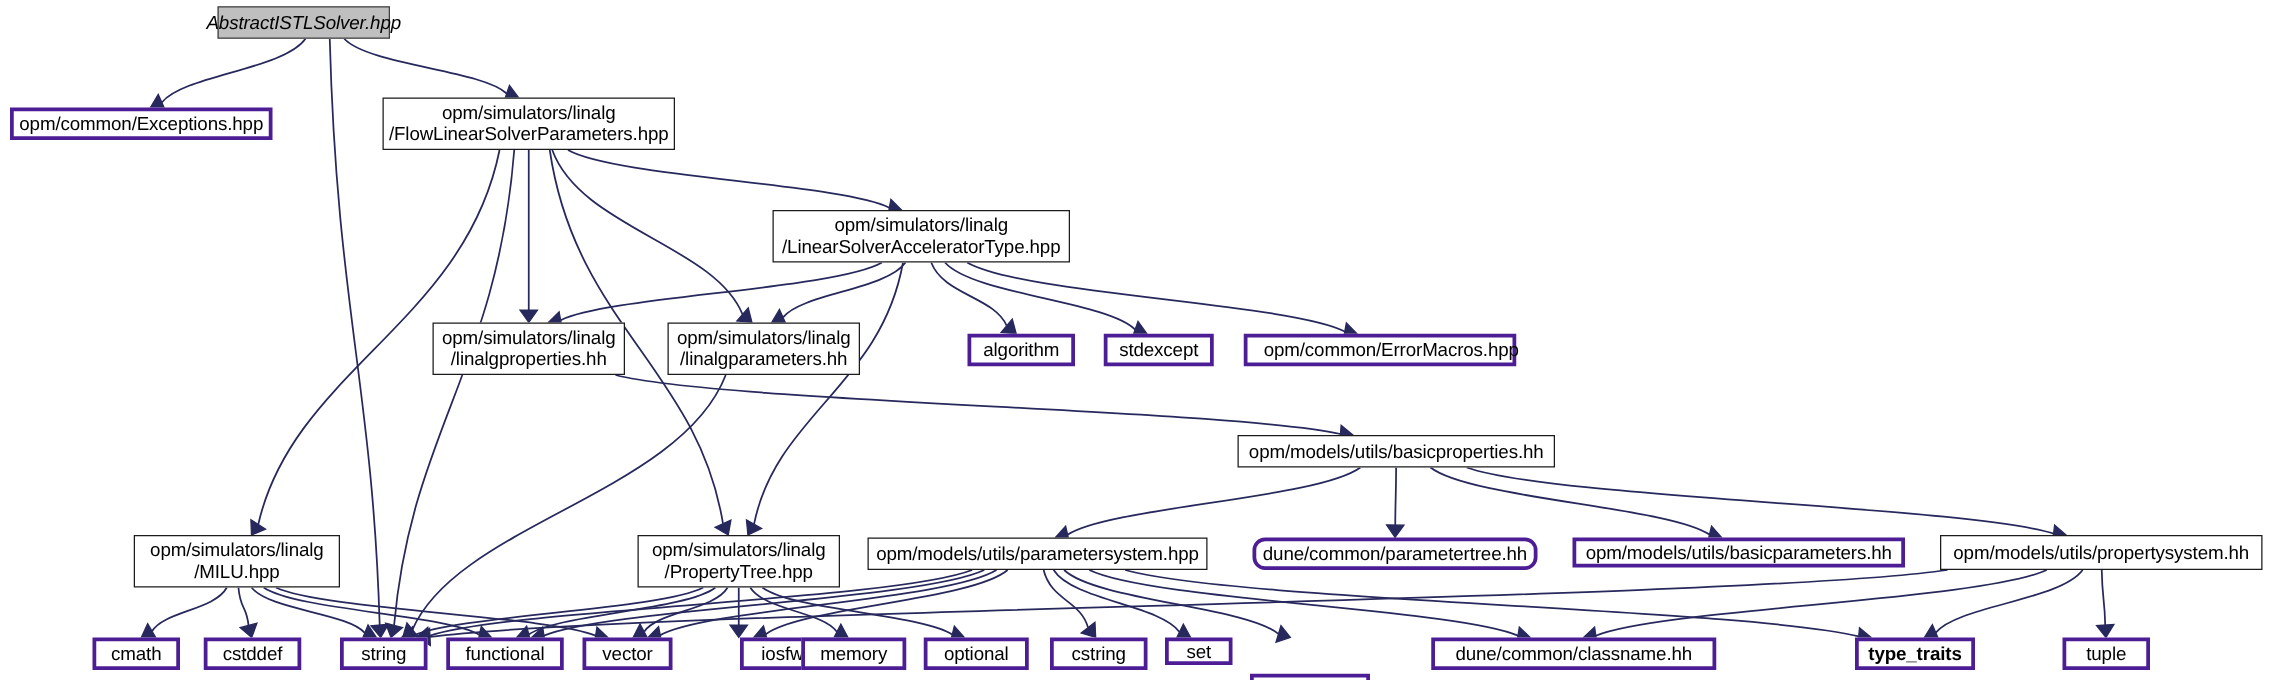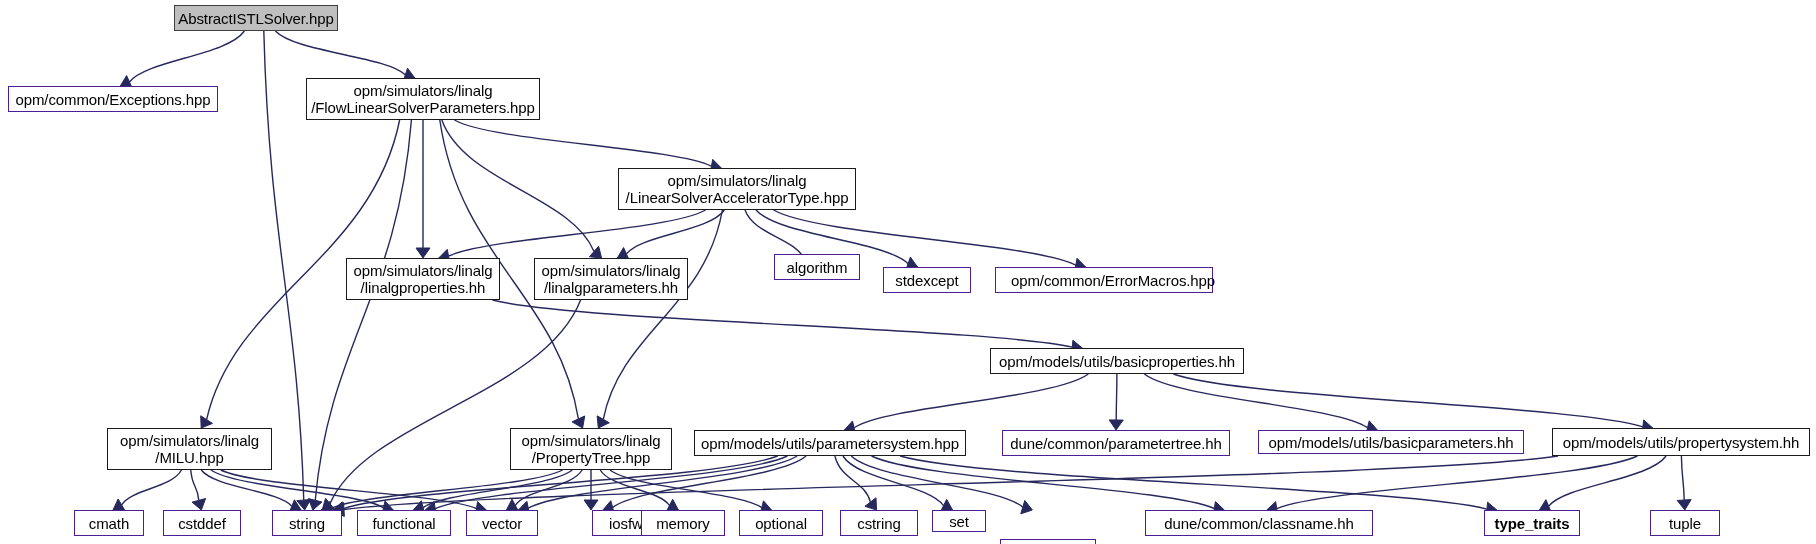--- a/index.html
+++ b/index.html
@@ -161,7 +161,7 @@
       <path class="edge-path" d="M 1637.4 456 C 1585.0800000000002 480.3, 1329.0155044937617 486.9581294045787, 1276.6955044937617 508.5581294045787"></path>
       <polygon class="edge-head" points="1266.8,510 1275.686195076967,501.6312762589455 1277.7048139105566,515.484982550212"></polygon>
     </svg>
-<div class="node-box root" style="left: 174px; top: 5px; width: 164px; height: 26px;"><span class="node-label">AbstractISTLSolver.hpp</span></div>
+<div class="node-box root" style="left: 174px; top: 5px; width: 138px; height: 26px; font-style: italic;"><span class="node-label">AbstractISTLSolver.hpp</span></div>
     <div class="node-box " style="left: 8px; top: 86px; width: 210px; height: 26px;"><span class="node-label">opm/common/Exceptions.hpp</span></div>
     <div class="node-box strong" style="left: 306px; top: 78px; width: 234px; height: 42px;"><span class="node-label">opm/simulators/linalg
 /FlowLinearSolverParameters.hpp</span></div>

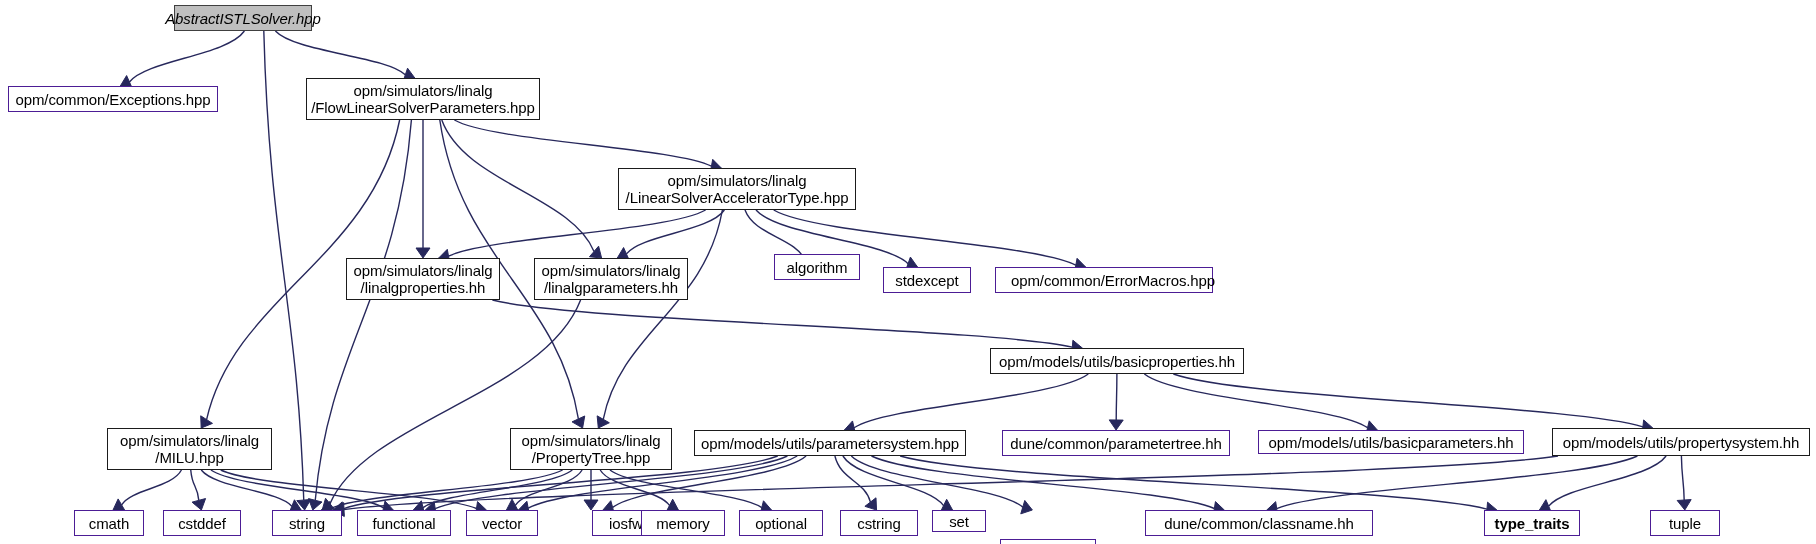--- a/index.html
+++ b/index.html
@@ -41,7 +41,7 @@
     position: absolute;
     box-sizing: border-box;
     background: #ffffff;
-    border: 1px solid #4c1d95;
+    border: 3px solid #4c1d95;
     display: flex;
     align-items: center;
     justify-content: center;

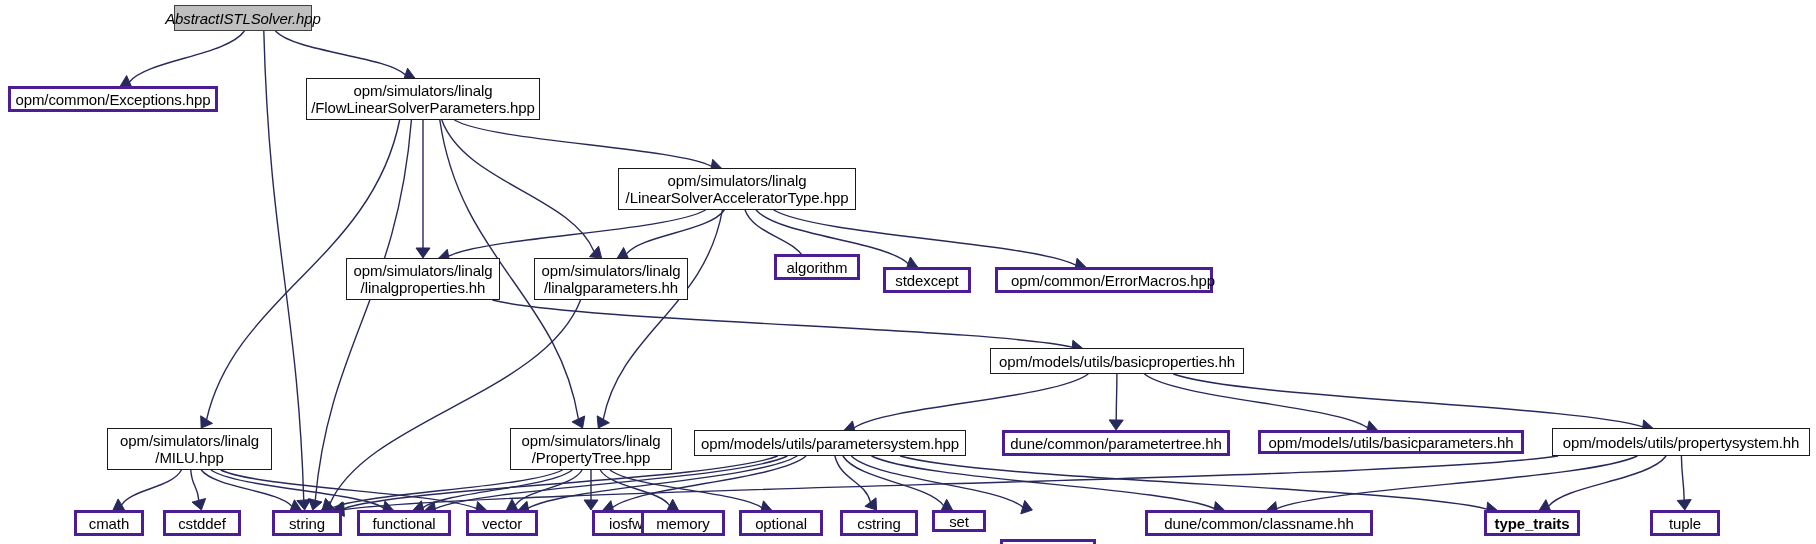--- a/index.html
+++ b/index.html
@@ -171,7 +171,7 @@
 /linalgproperties.hh</span></div>
     <div class="node-box strong" style="left: 534px; top: 258px; width: 154px; height: 42px;"><span class="node-label">opm/simulators/linalg
 /linalgparameters.hh</span></div>
-    <div class="node-box " style="left: 774px; top: 254px; width: 86px; height: 26px;"><span class="node-label">algorithm</span></div>
+    <div class="node-box " style="left: 774px; top: 267px; width: 86px; height: 26px;"><span class="node-label">algorithm</span></div>
     <div class="node-box " style="left: 883px; top: 267px; width: 88px; height: 26px;"><span class="node-label">stdexcept</span></div>
     <div class="node-box " style="left: 995px; top: 267px; width: 218px; height: 26px; padding-left: 24px;"><span class="node-label">opm/common/ErrorMacros.hpp</span></div>
     <div class="node-box strong" style="left: 990px; top: 348px; width: 254px; height: 26px;"><span class="node-label">opm/models/utils/basicproperties.hh</span></div>

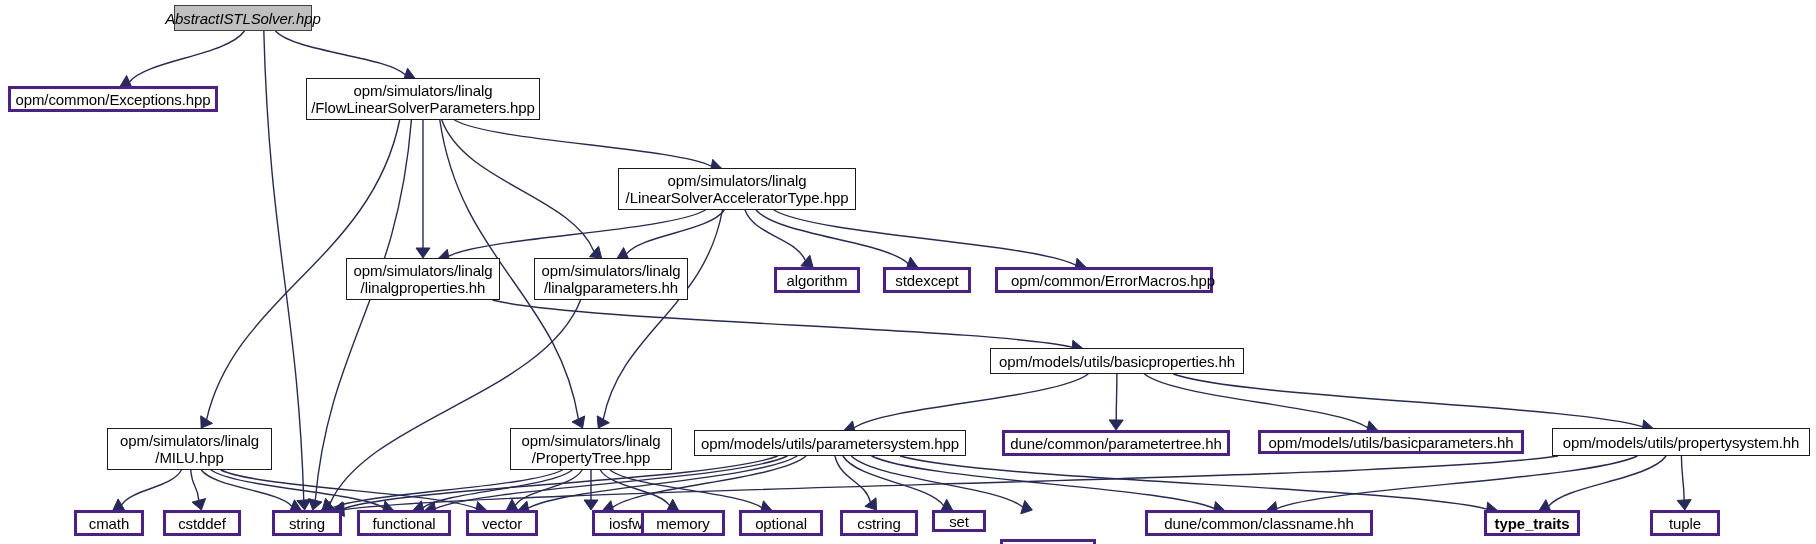--- a/index.html
+++ b/index.html
@@ -180,7 +180,7 @@
     <div class="node-box strong" style="left: 510px; top: 428px; width: 162px; height: 42px;"><span class="node-label">opm/simulators/linalg
 /PropertyTree.hpp</span></div>
     <div class="node-box strong" style="left: 694px; top: 430px; width: 272px; height: 26px;"><span class="node-label">opm/models/utils/parametersystem.hpp</span></div>
-    <div class="node-box " style="left: 1002px; top: 430px; width: 228px; height: 26px;"><span class="node-label">dune/common/parametertree.hh</span></div>
+    <div class="node-box " style="left: 1002px; top: 430px; width: 228px; height: 26px; border-radius: 10px;"><span class="node-label">dune/common/parametertree.hh</span></div>
     <div class="node-box " style="left: 1258px; top: 430px; width: 266px; height: 24px;"><span class="node-label">opm/models/utils/basicparameters.hh</span></div>
     <div class="node-box strong" style="left: 1552px; top: 428px; width: 258px; height: 28px; align-items: center;"><span class="node-label">opm/models/utils/propertysystem.hh</span></div>
     <div class="node-box " style="left: 74px; top: 510px; width: 70px; height: 26px;"><span class="node-label">cmath</span></div>

